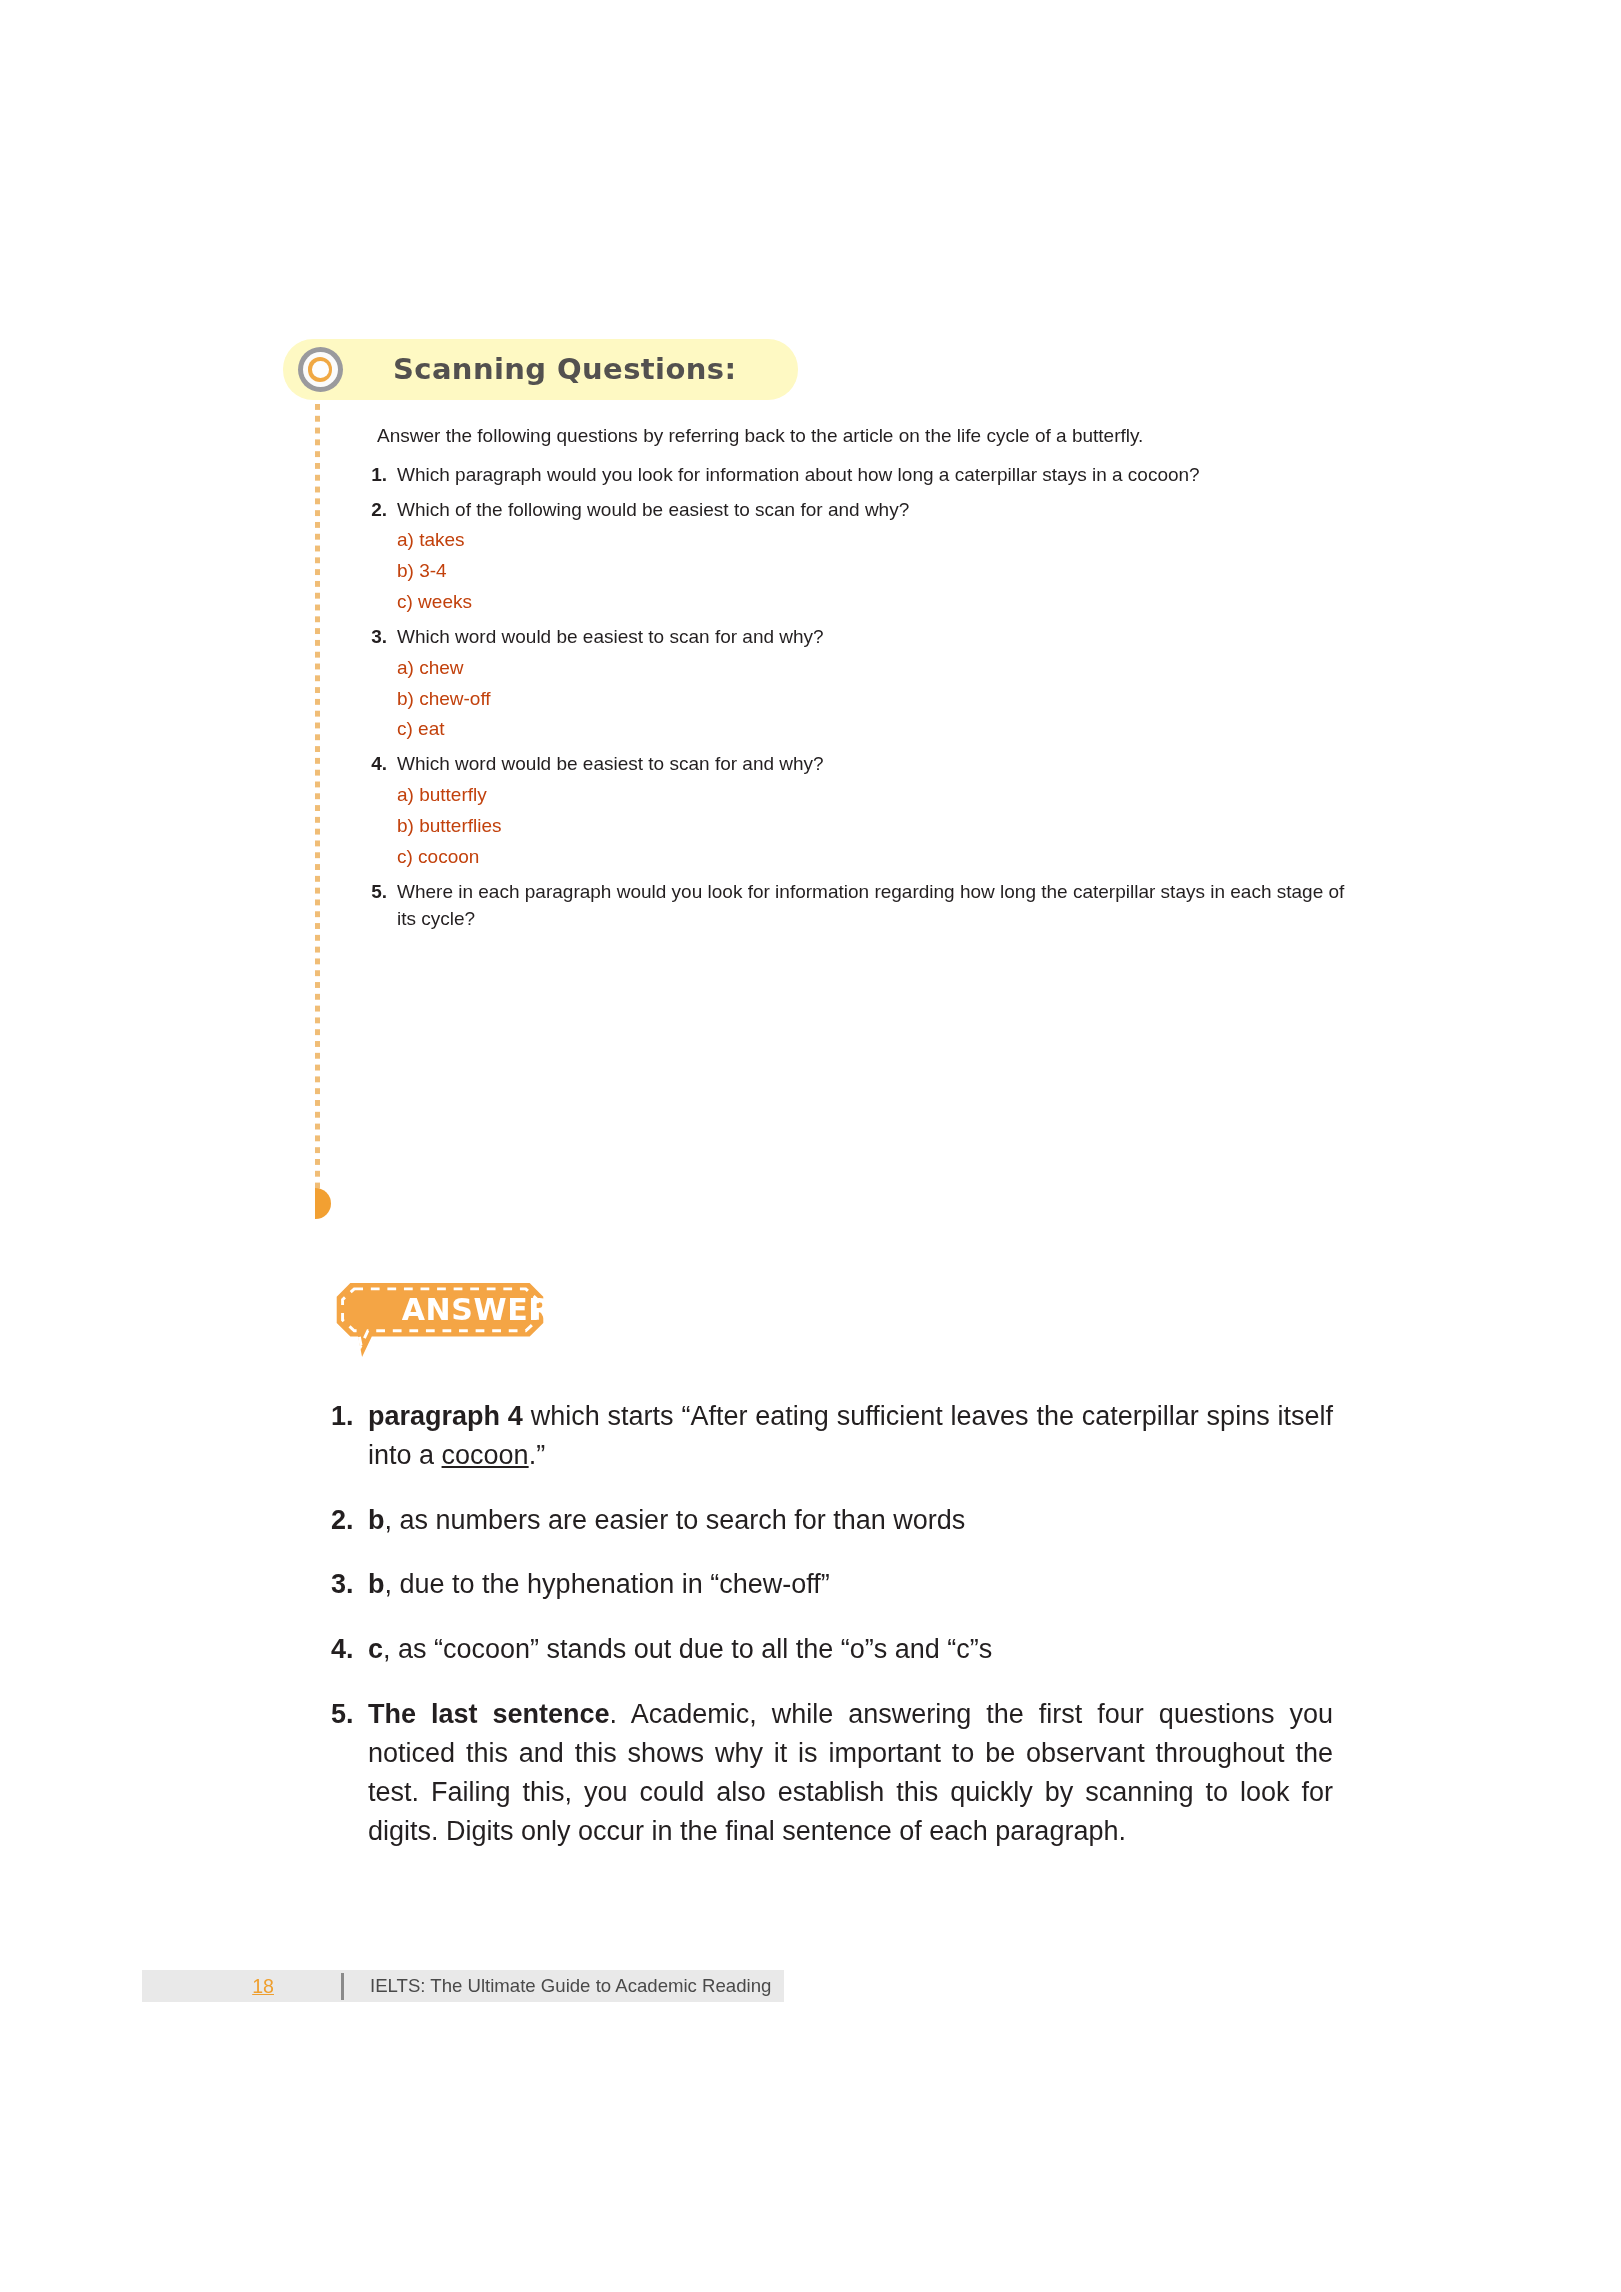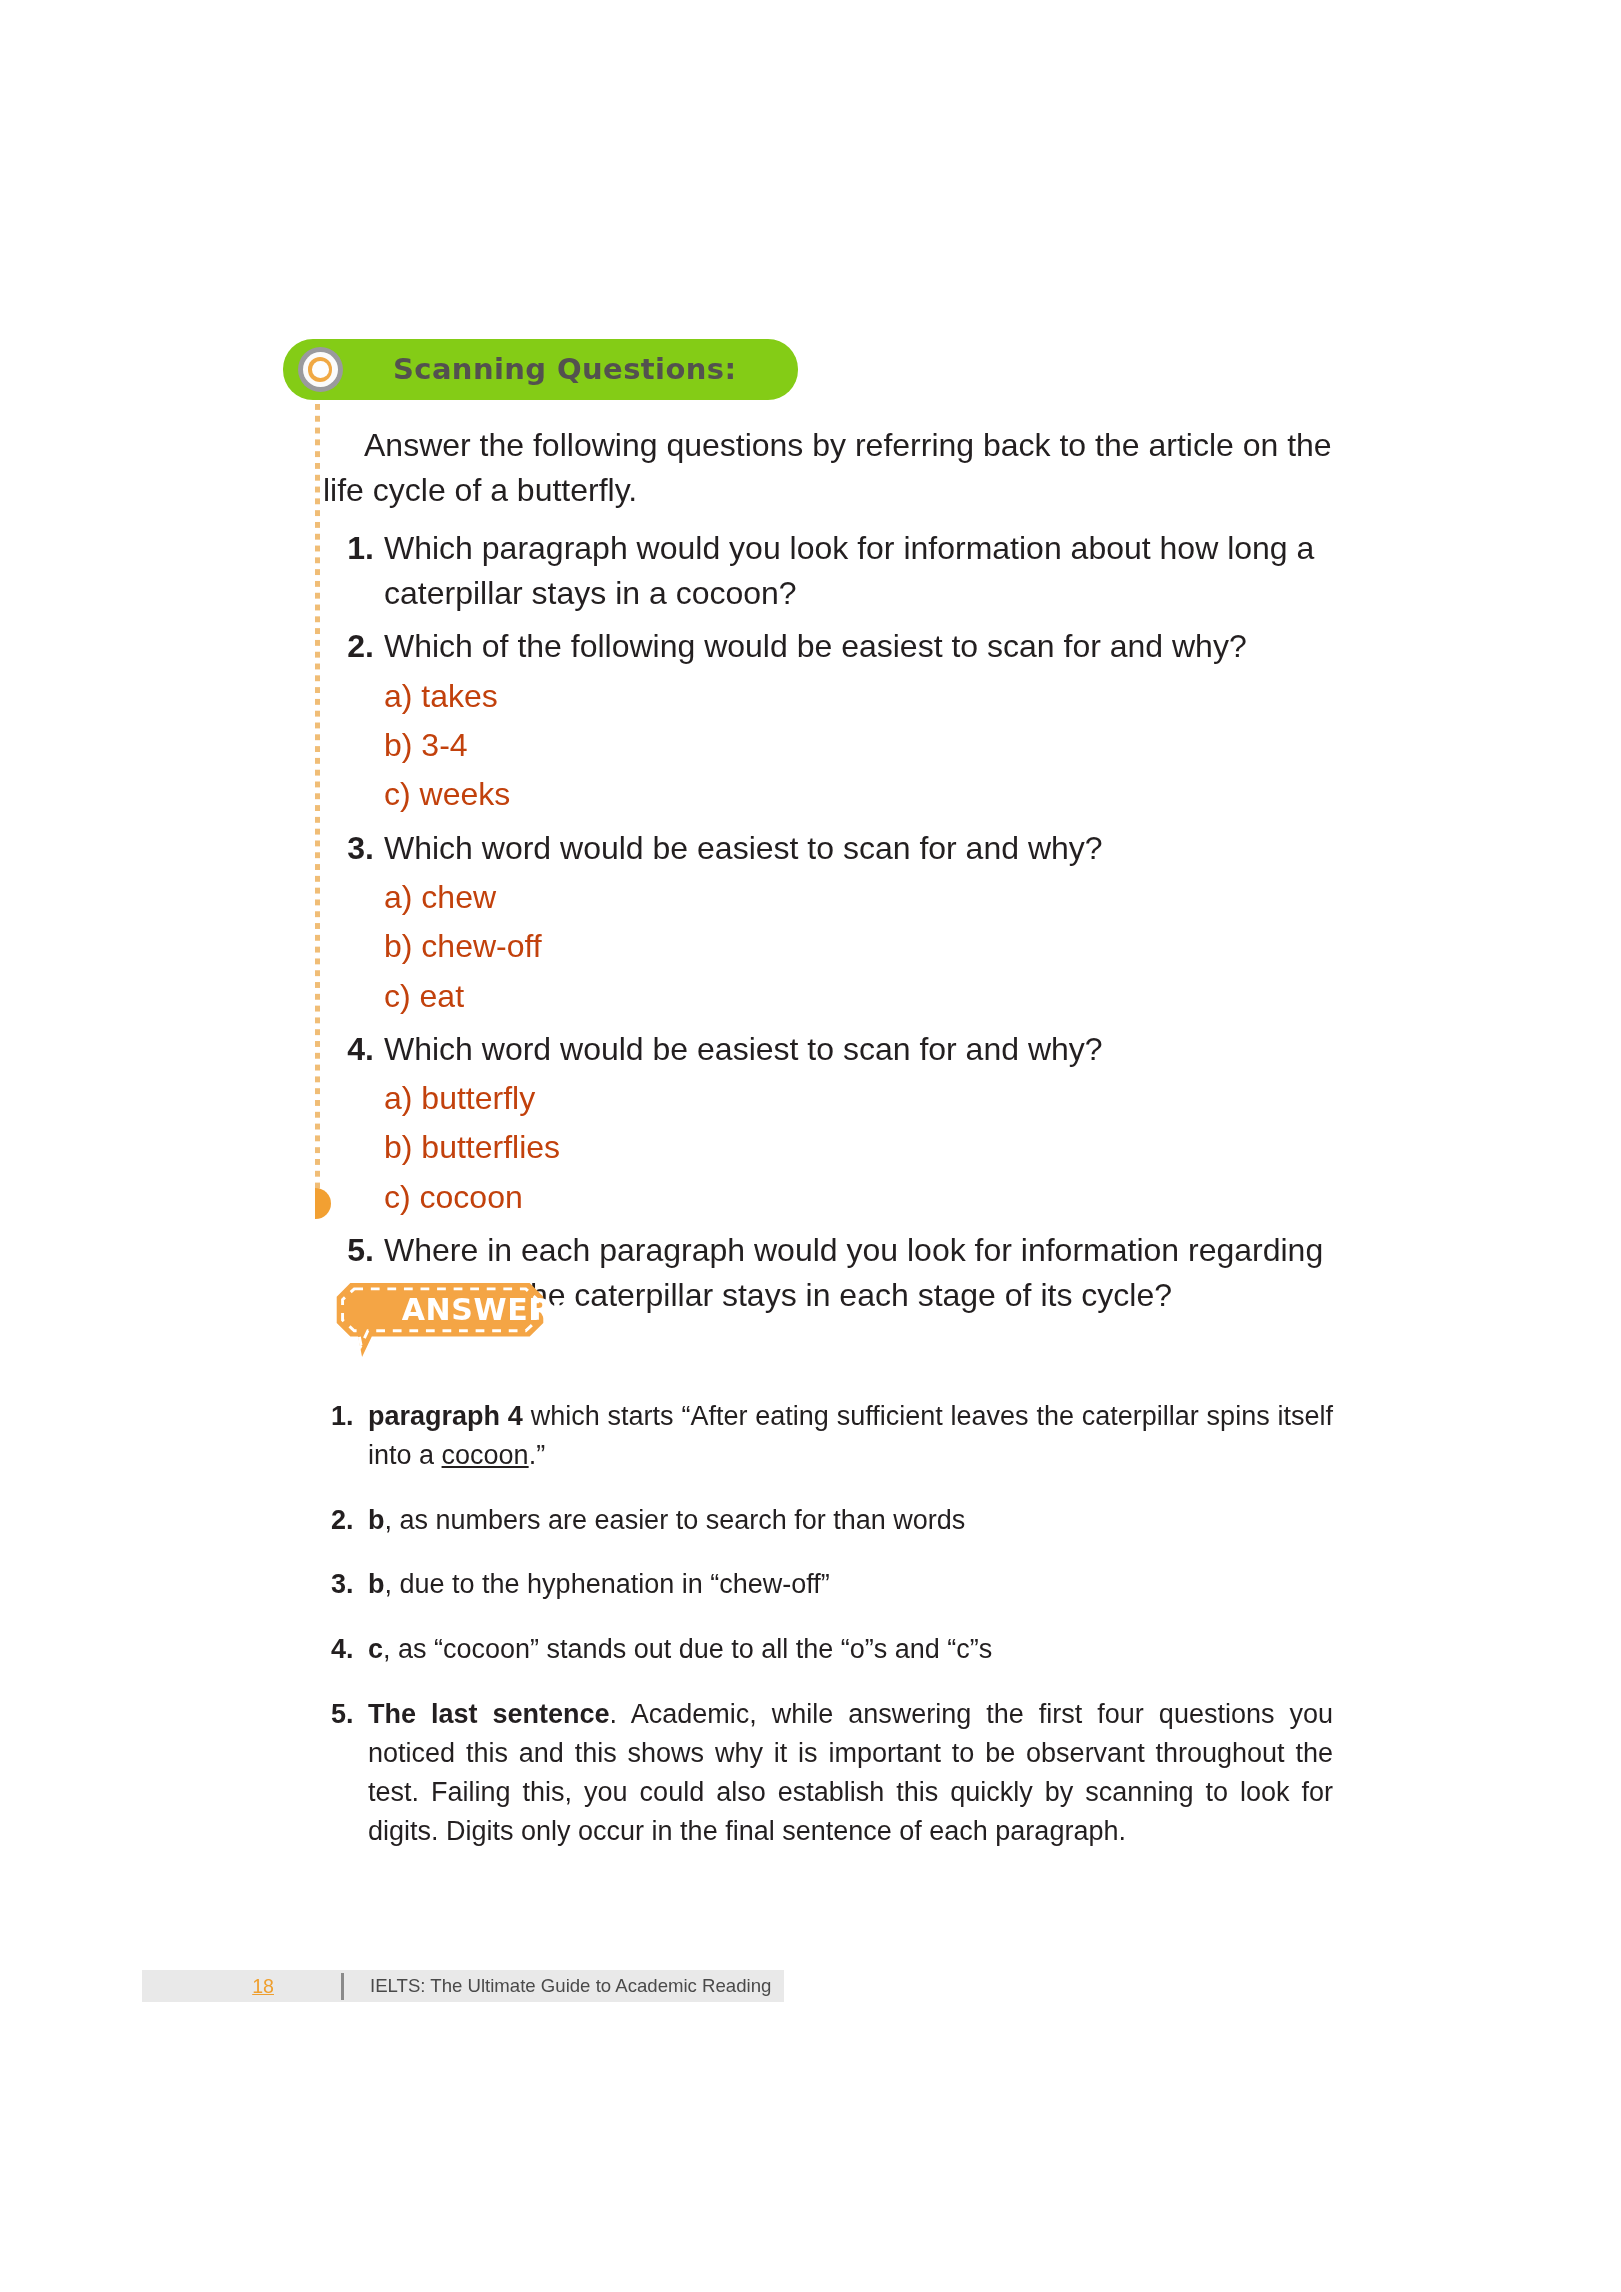--- a/index.html
+++ b/index.html
@@ -31,7 +31,7 @@
     top: 339px;
     width: 515px;
     height: 61px;
-    background: #84cc16;
+    background: #fef9c3;
     border-radius: 30px;
     display: flex;
     align-items: center;

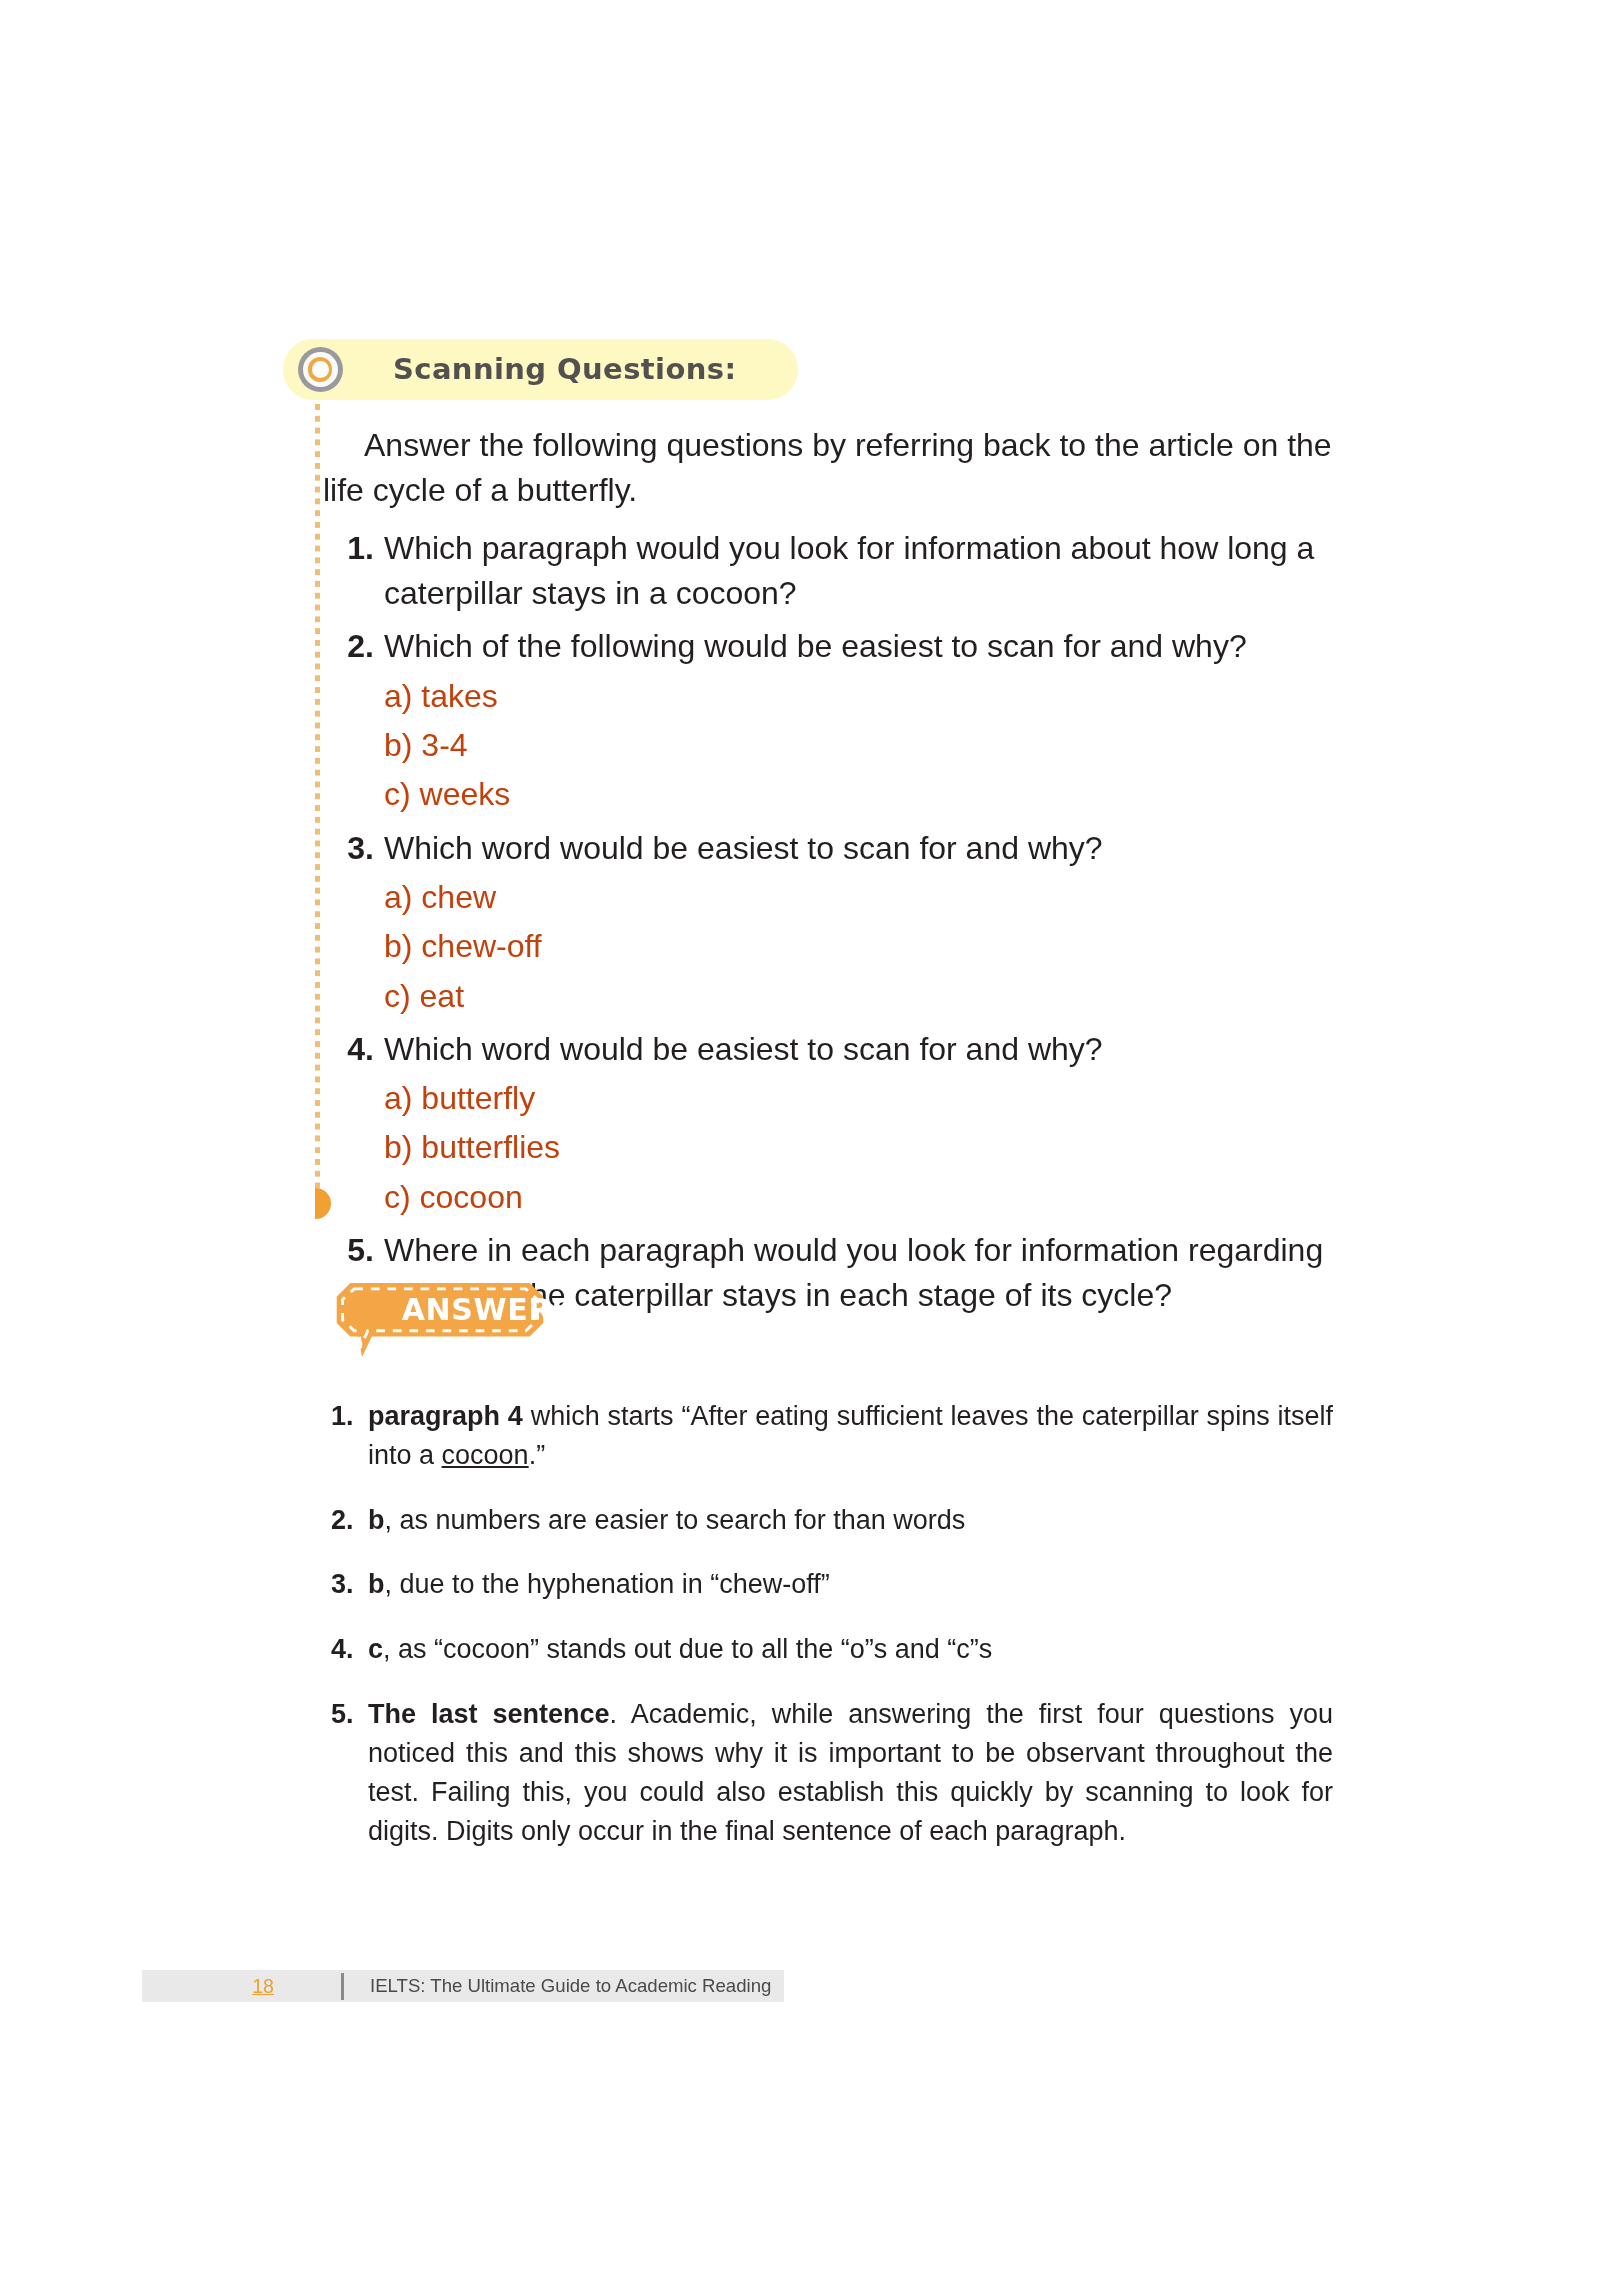--- a/index.html
+++ b/index.html
@@ -111,11 +111,11 @@
   
   .questions {
     position: absolute;
-    left: 323px;
+    left: 336px;
     top: 423px;
     width: 1010px;
     font-family: "Liberation Sans", sans-serif;
-    font-size: 32px;
+    font-size: 19px;
     color: #231f20;
   }
   .q-intro {

